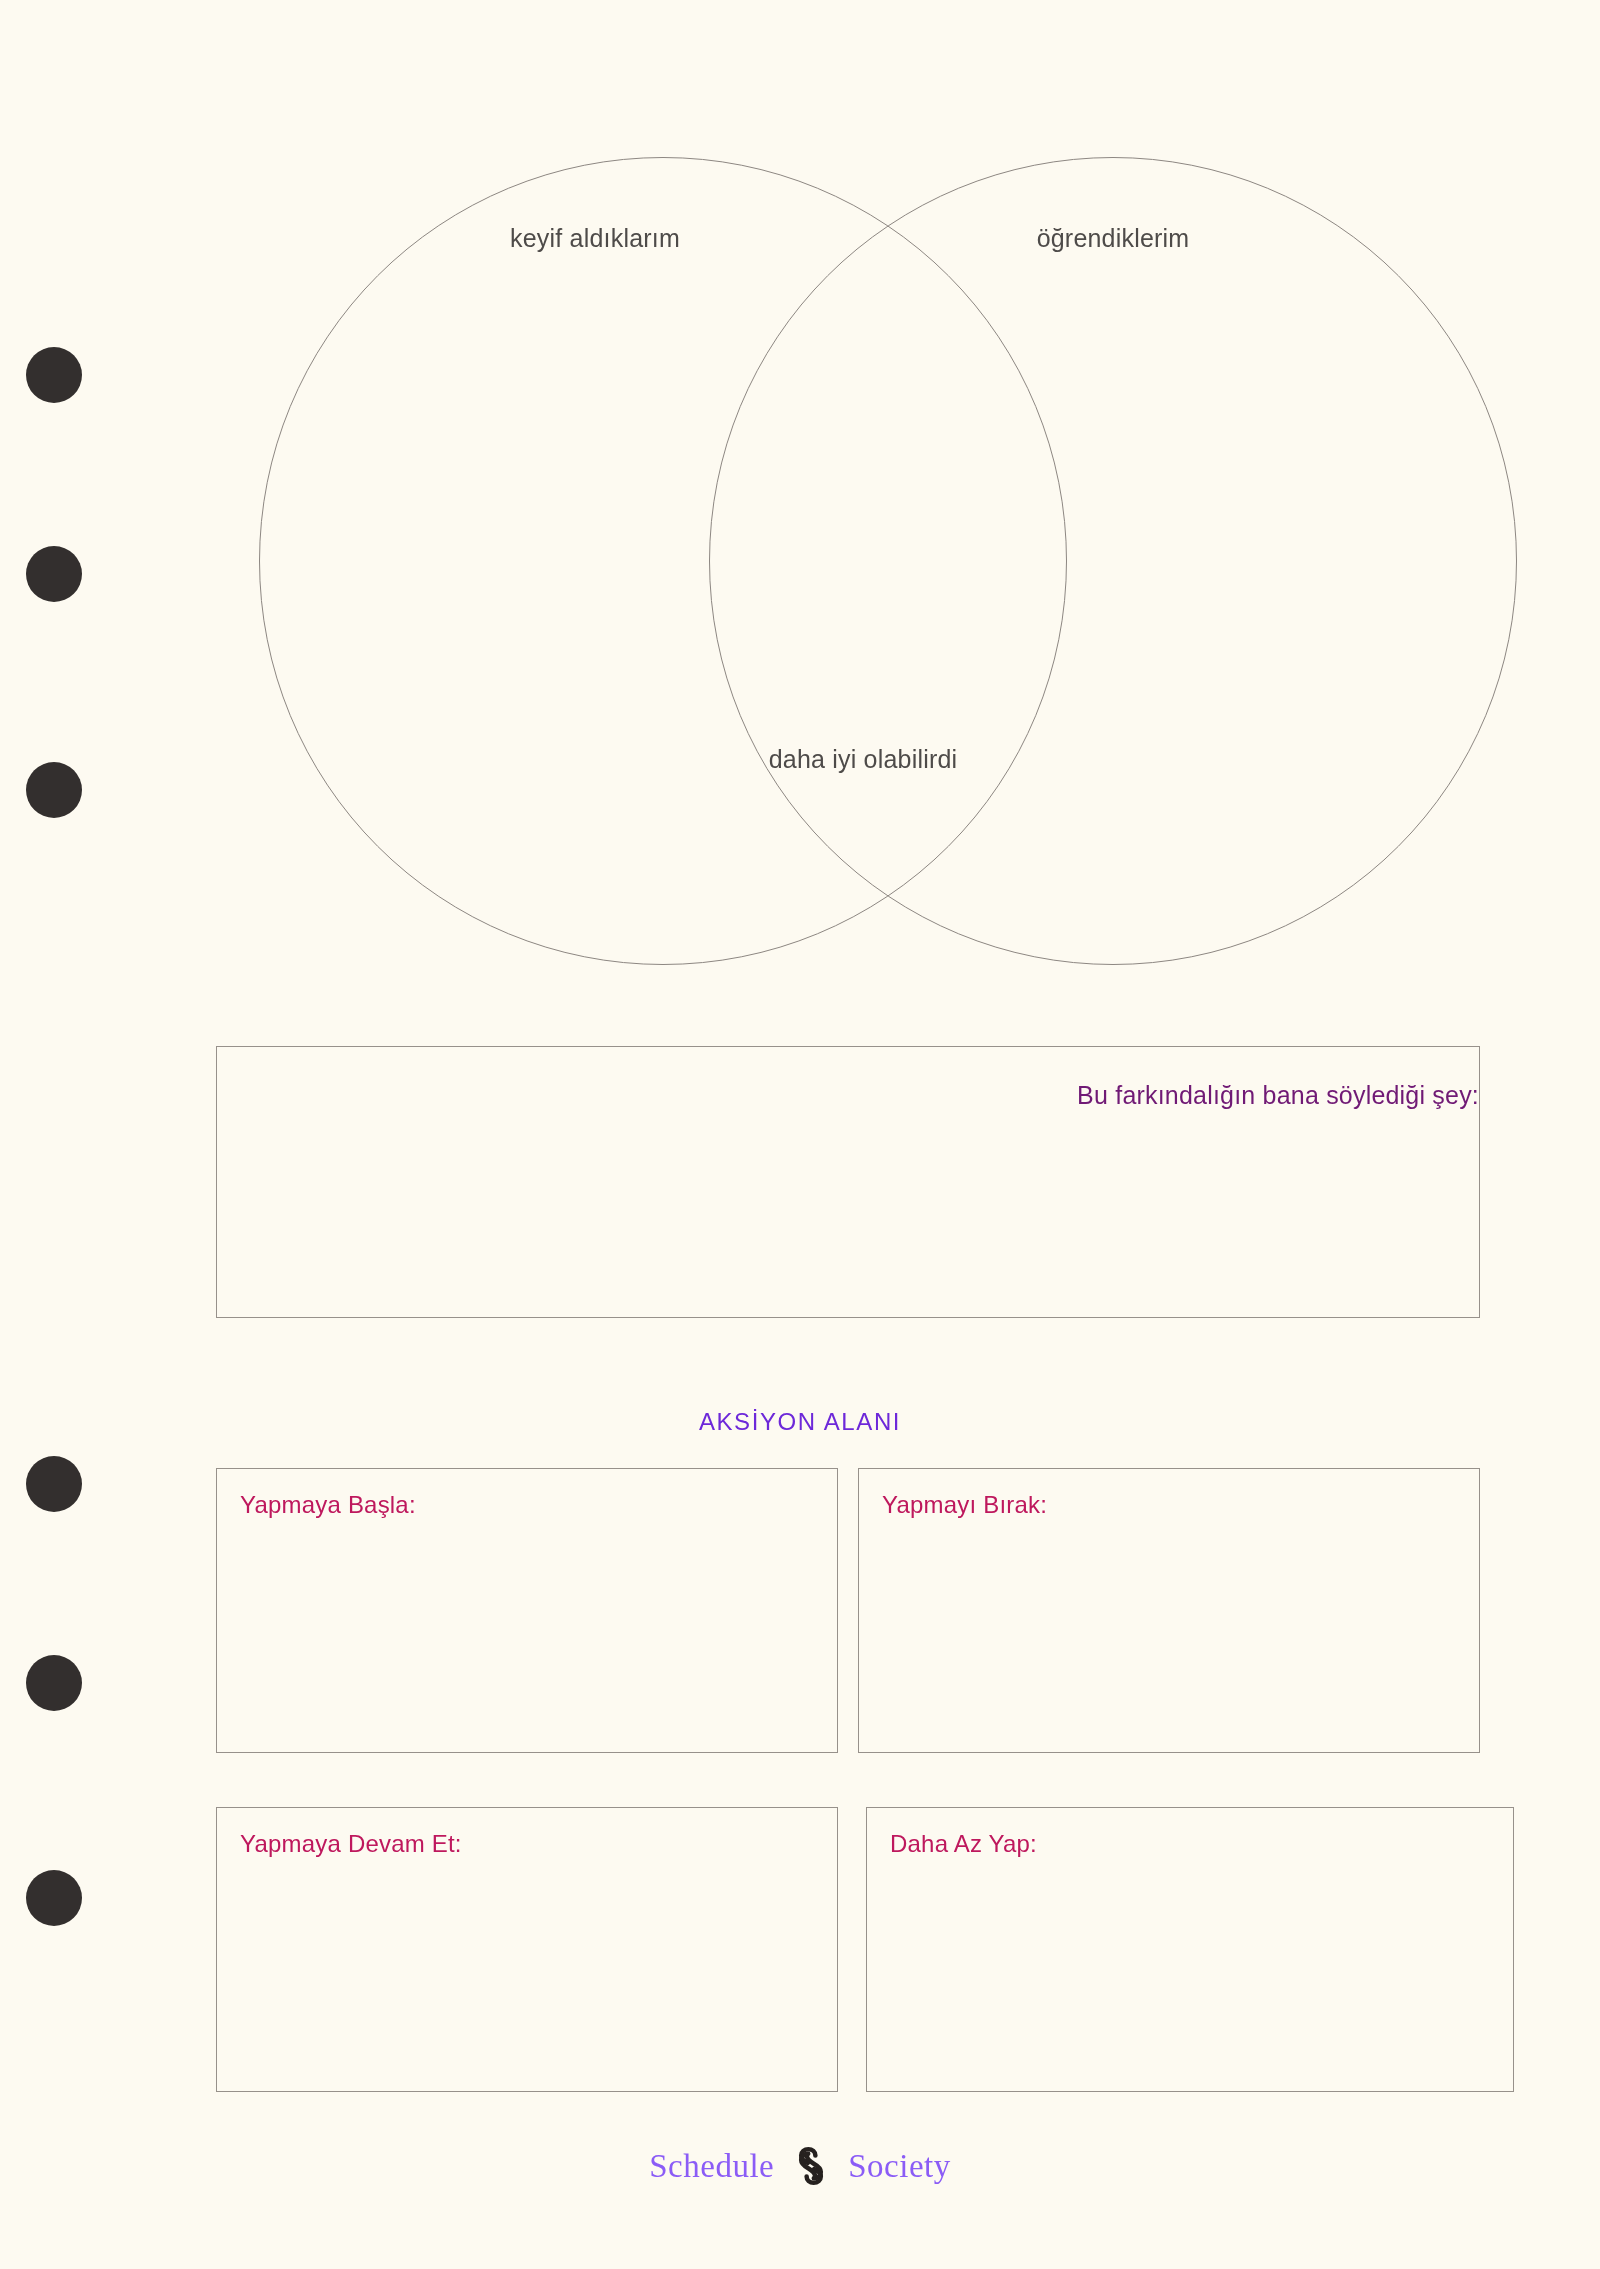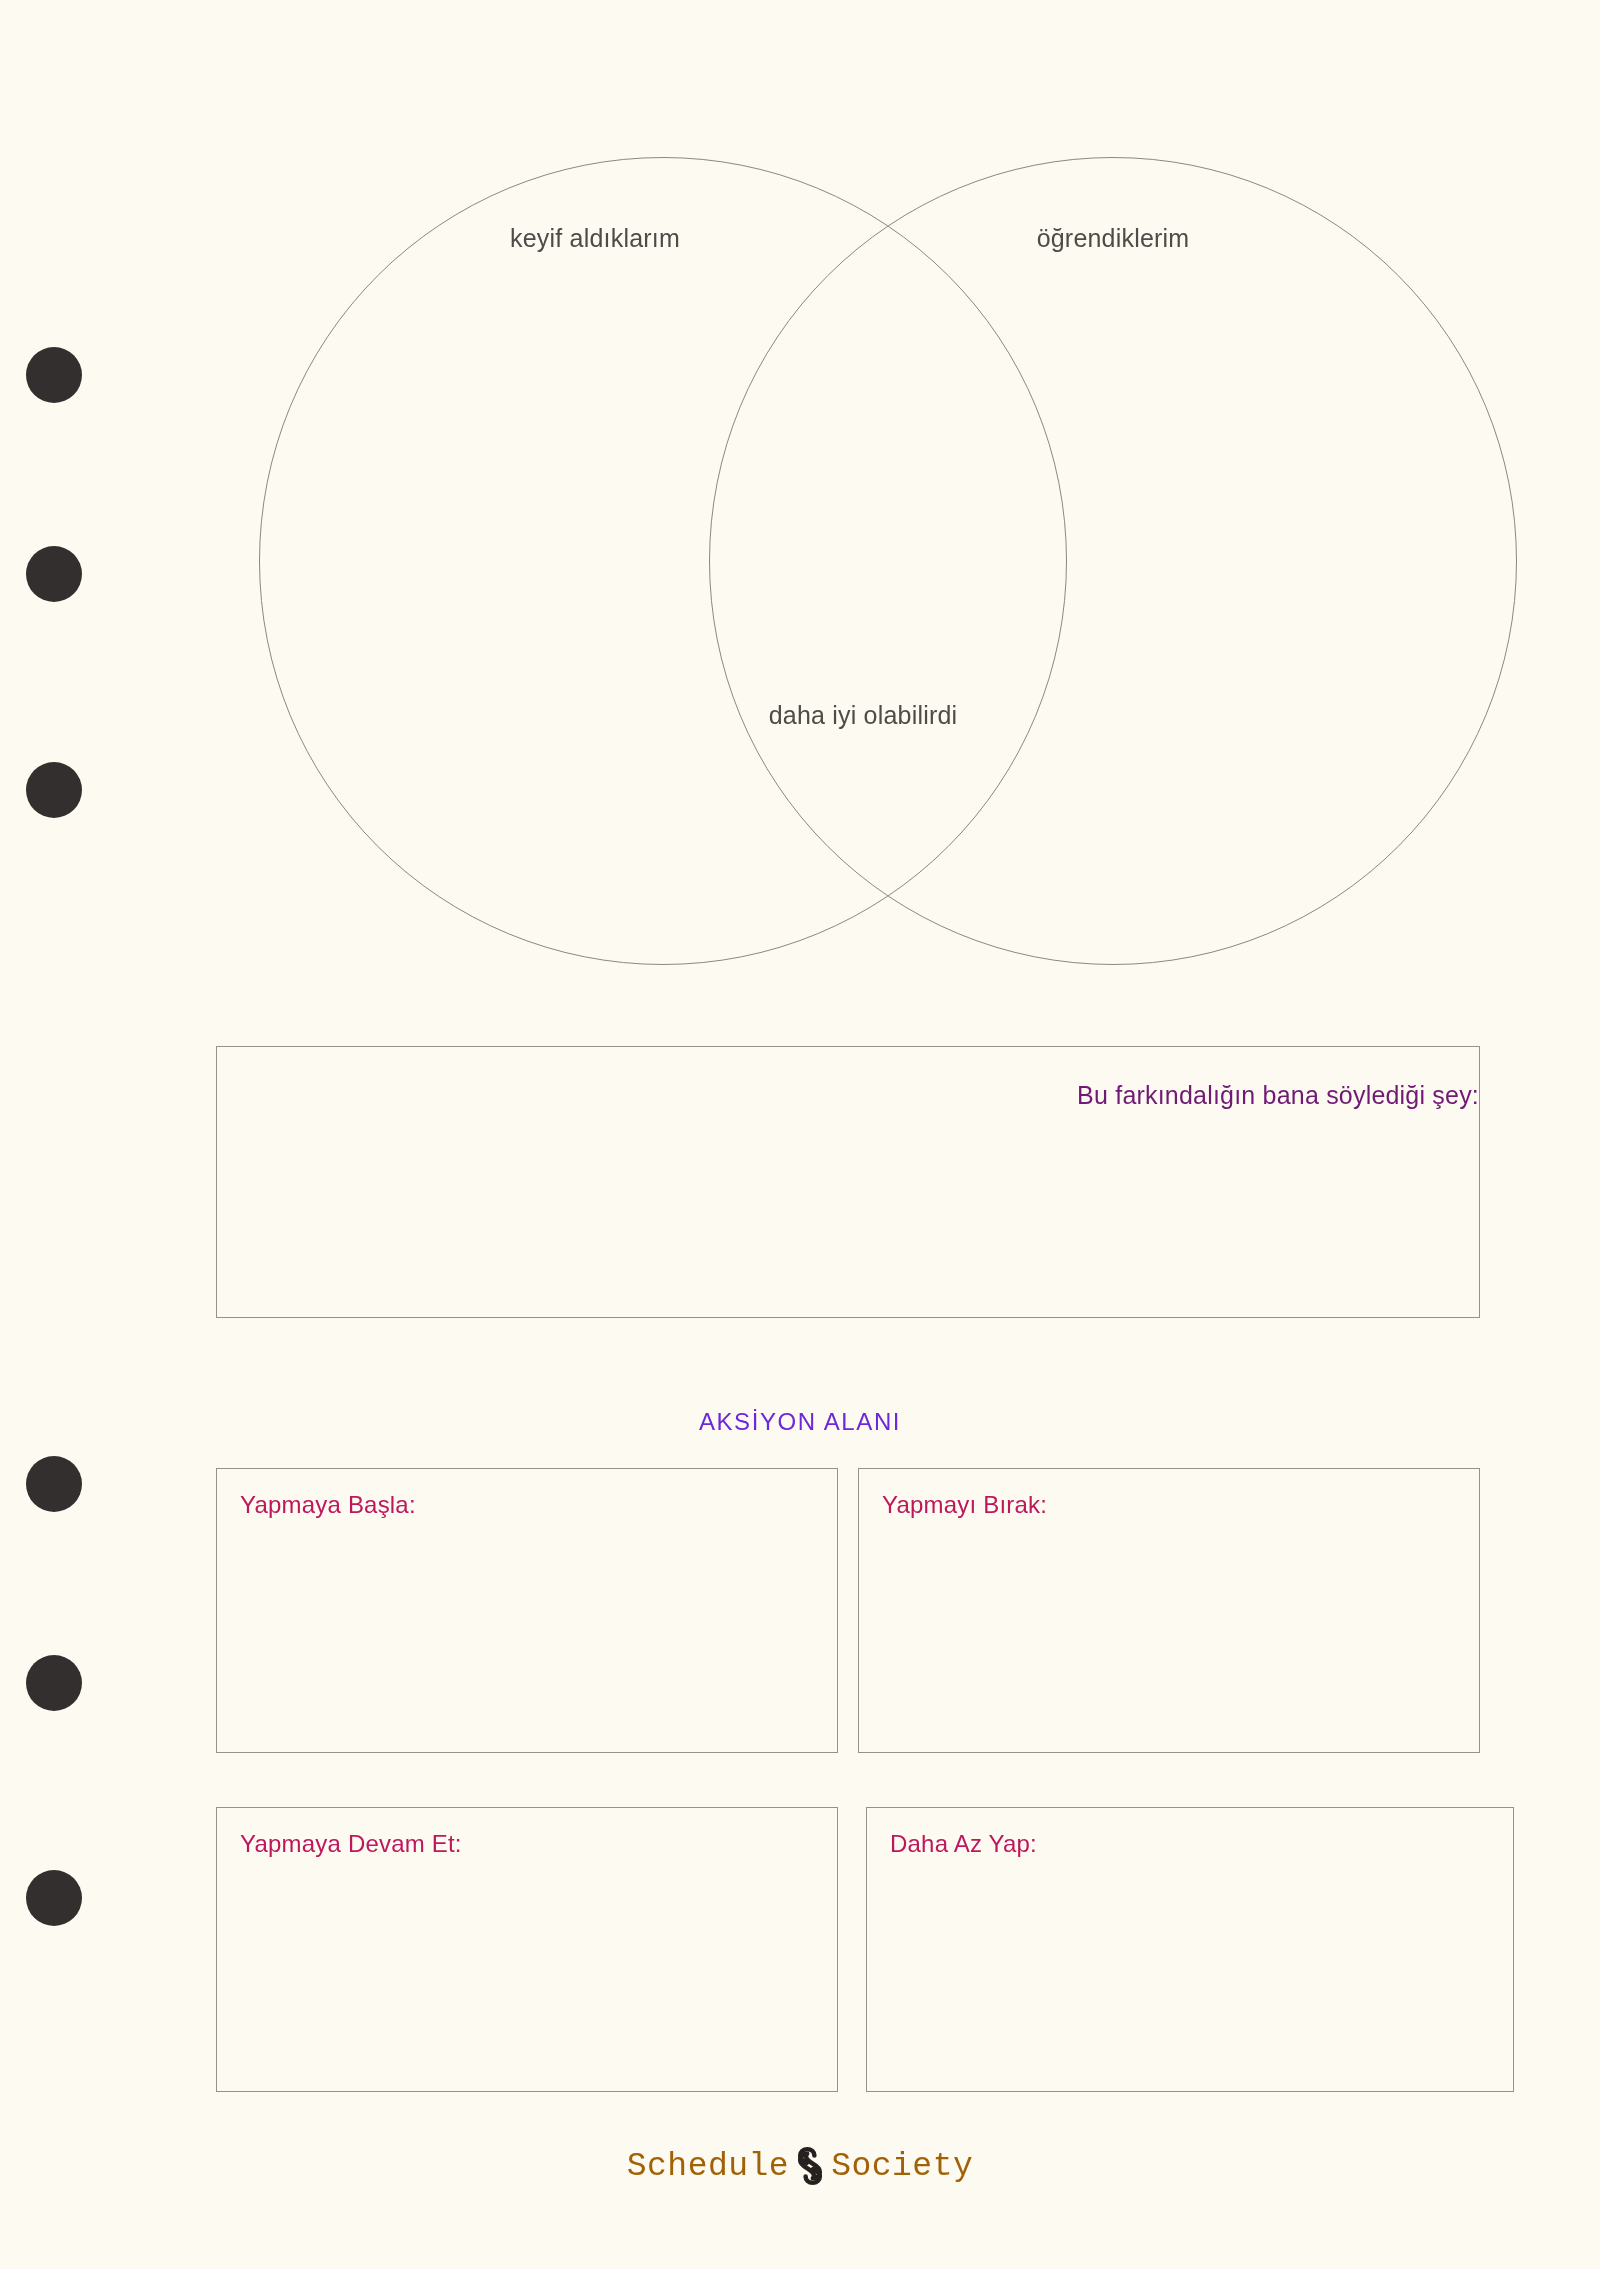--- a/index.html
+++ b/index.html
@@ -63,7 +63,7 @@
   #venn-label-left  { left: 370px; top: 222px; width: 360px; }
   #venn-label-right { left: 888px; top: 222px; width: 360px; }
   #venn-label-center {
-    left: 688px; top: 699px; width: 260px;
+    left: 688px; top: 743px; width: 260px;
     white-space: normal;
   }
 

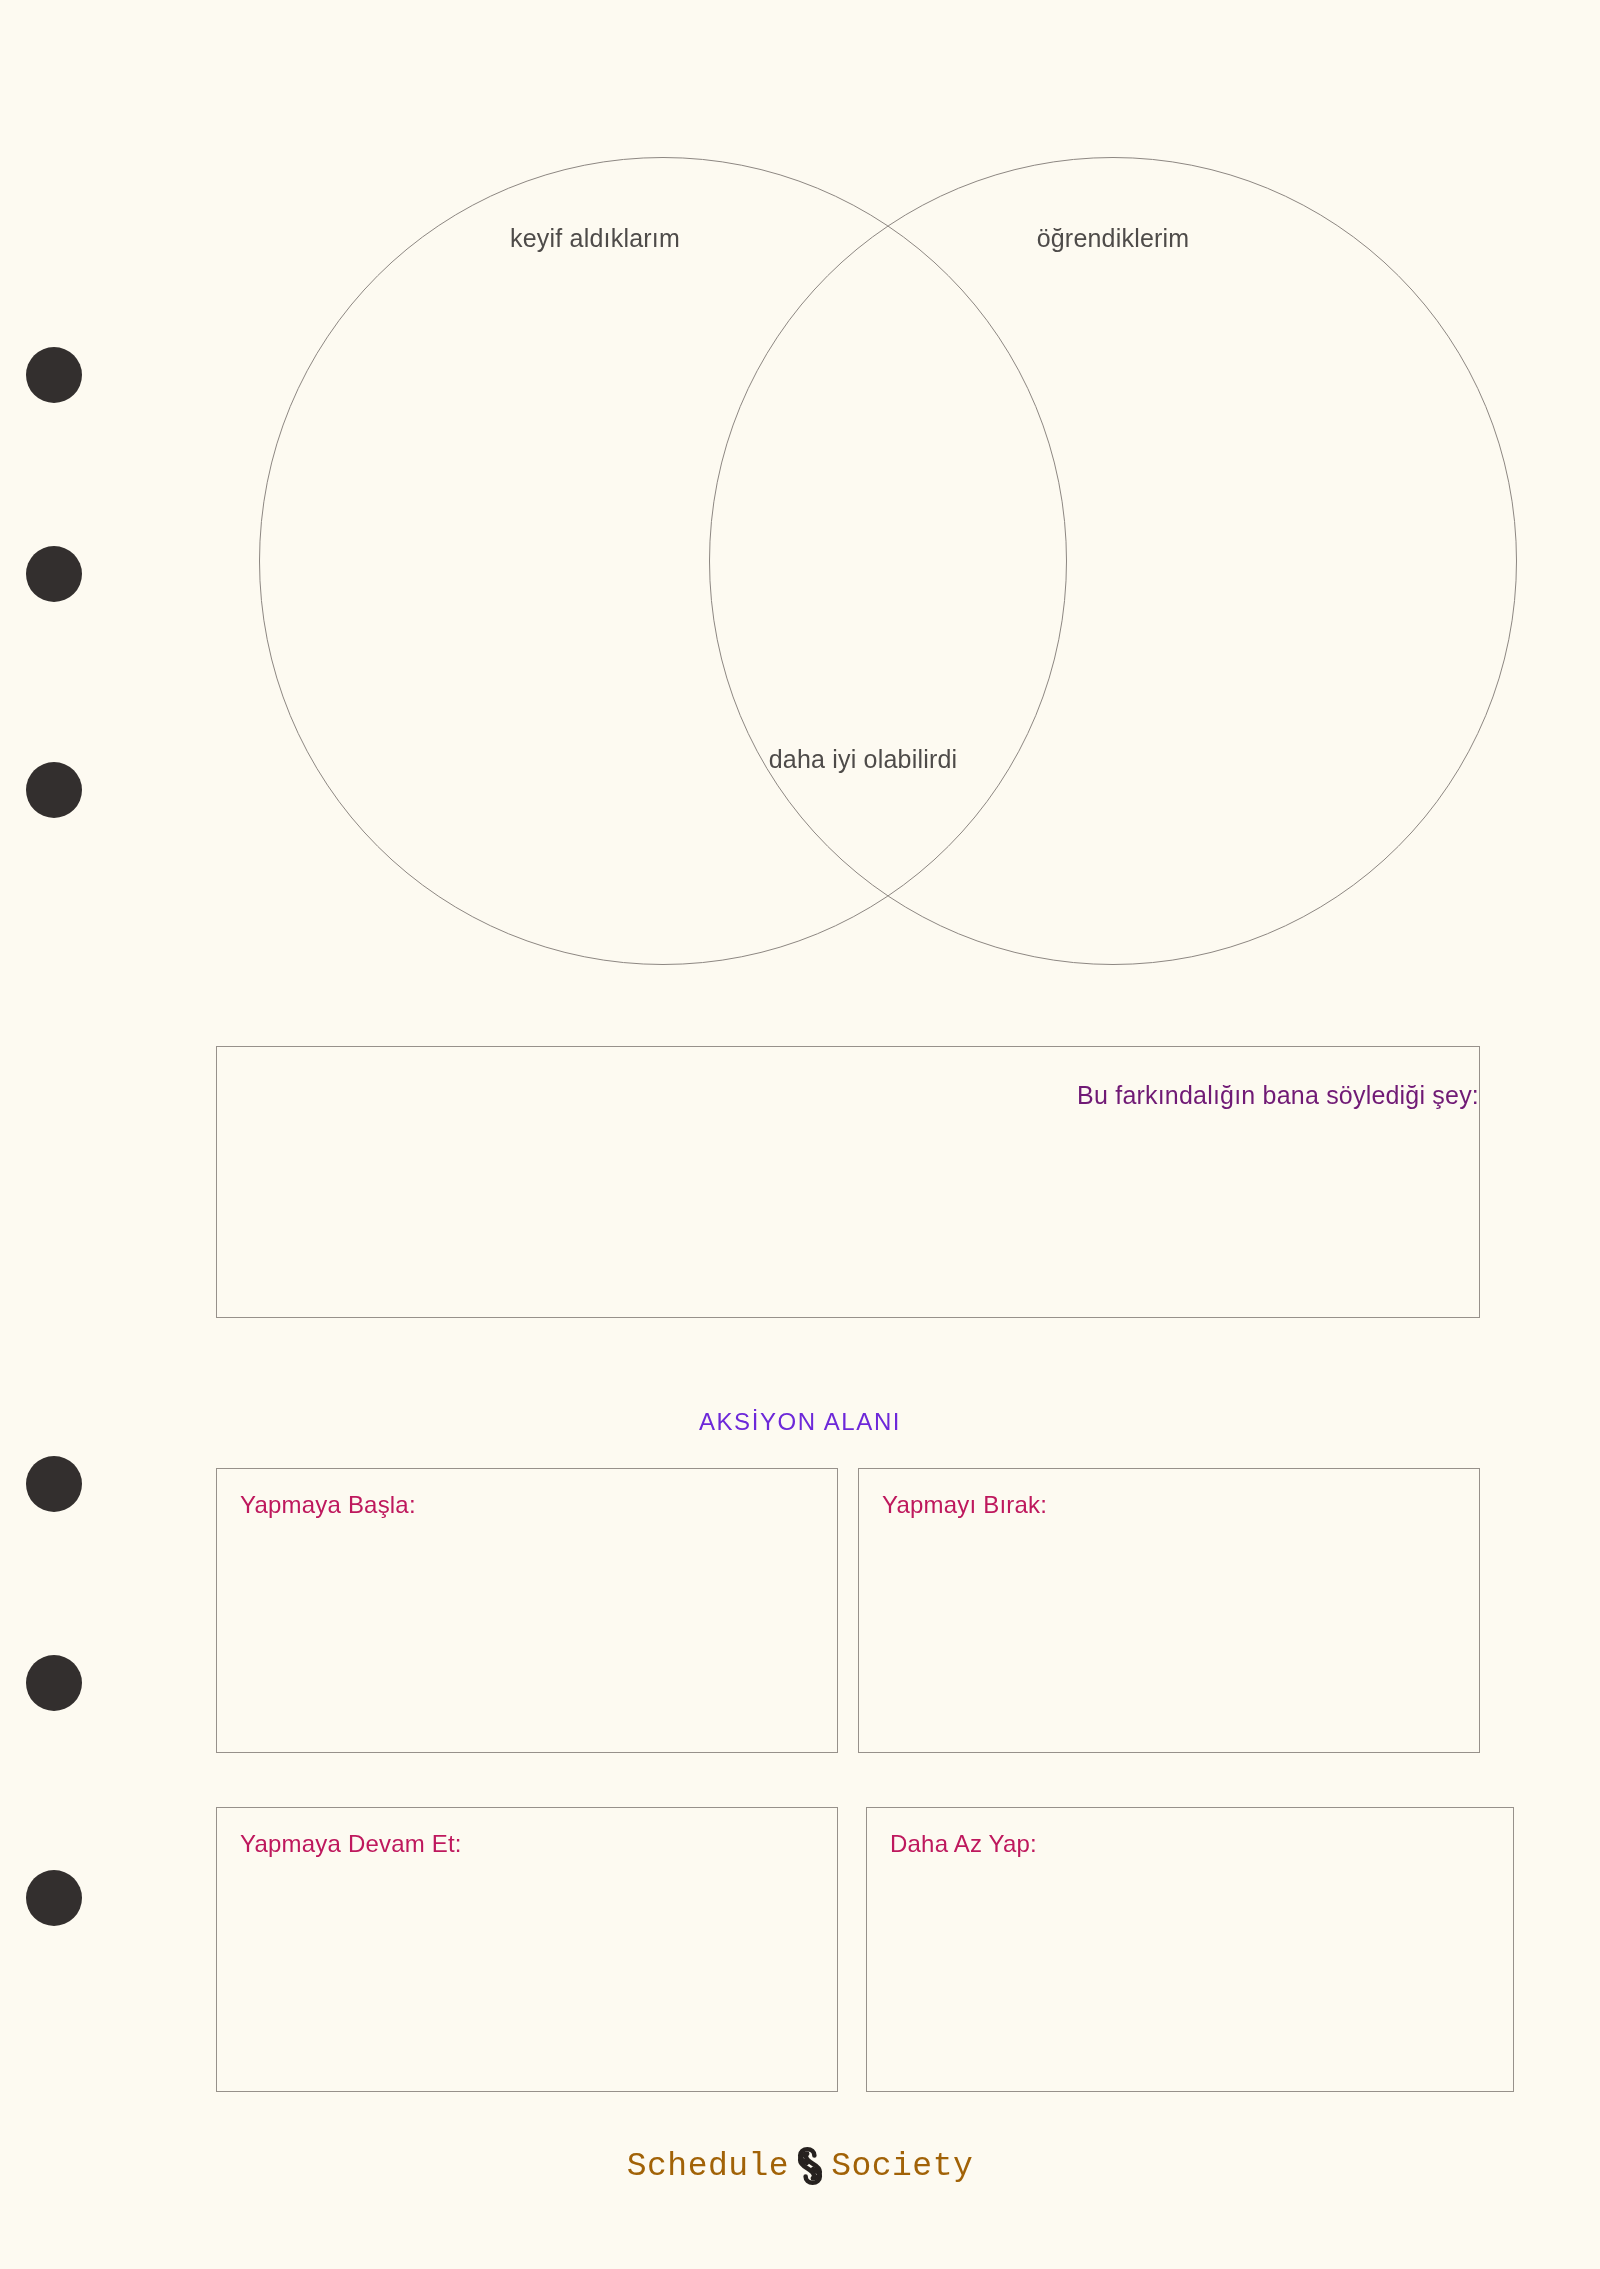--- a/index.html
+++ b/index.html
@@ -133,9 +133,10 @@
     display: flex;
     align-items: center;
     justify-content: center;
-    font-family: Liberation Mono, monospace;
+    gap: 16px;
+    font-family: Liberation Serif, serif;
     font-size: 33px;
-    color: #a16207;
+    color: #8b5cf6;
     letter-spacing: 0.5px;
   }
   #brand-mark {

